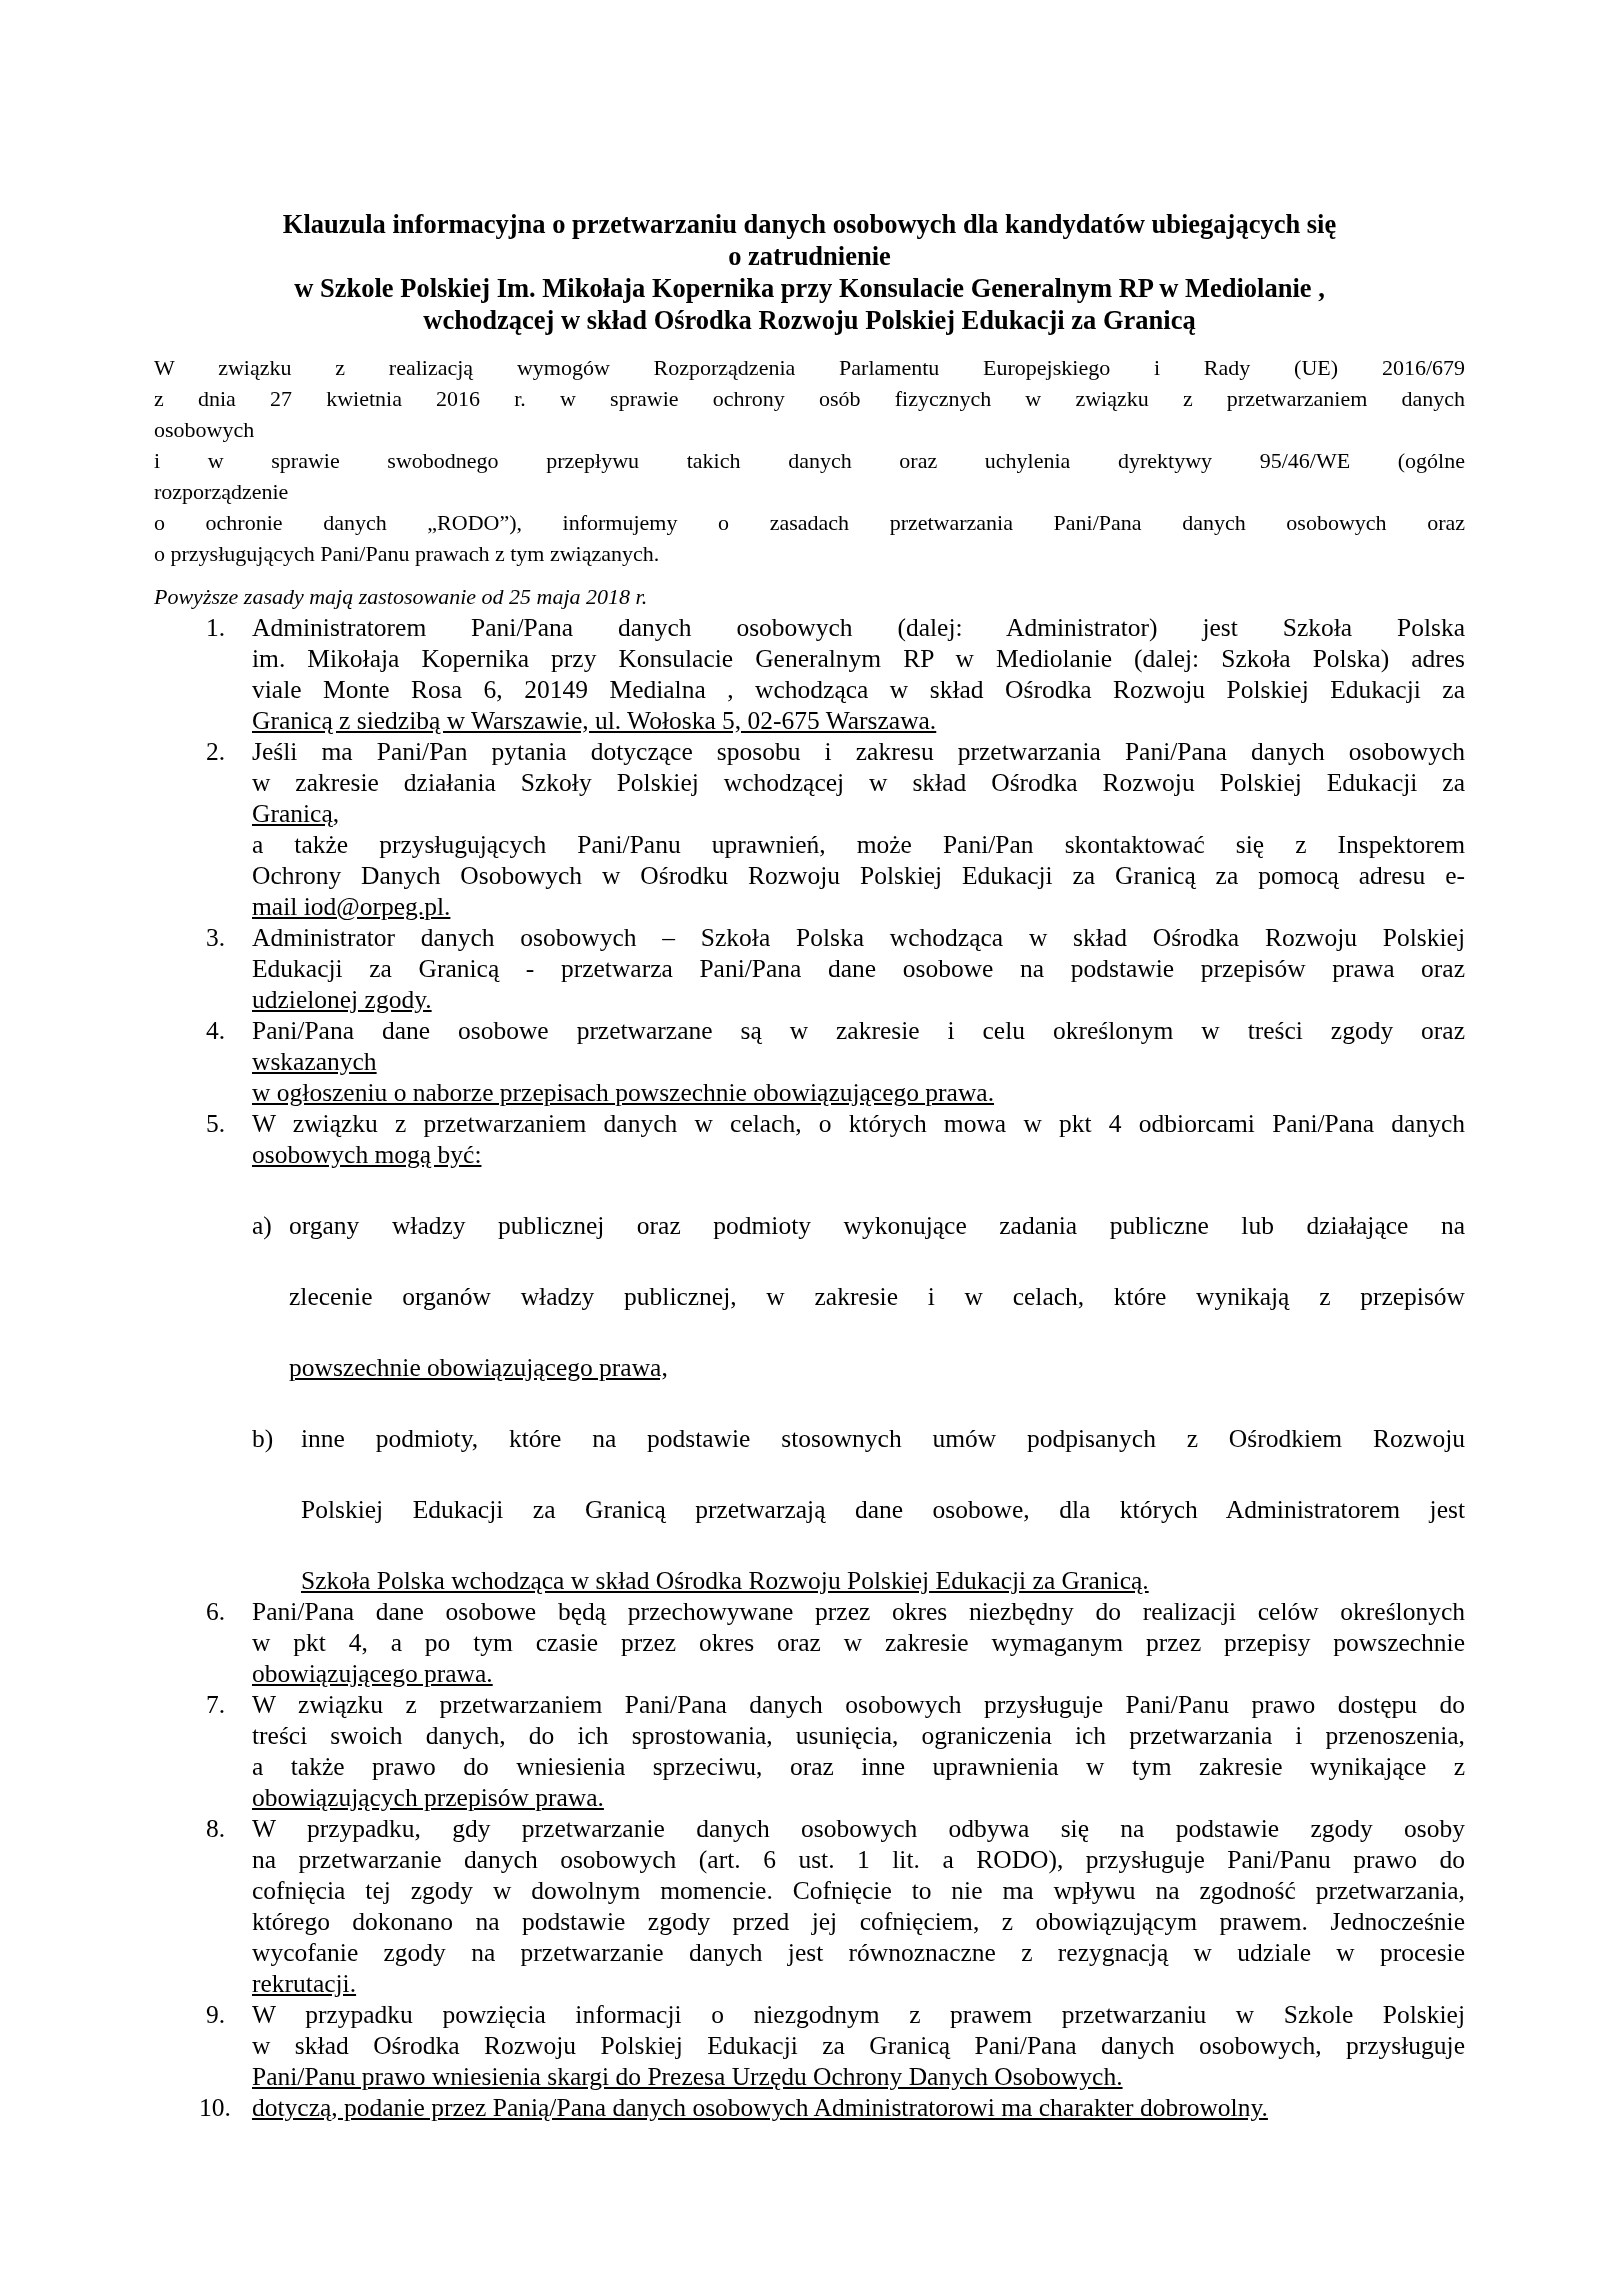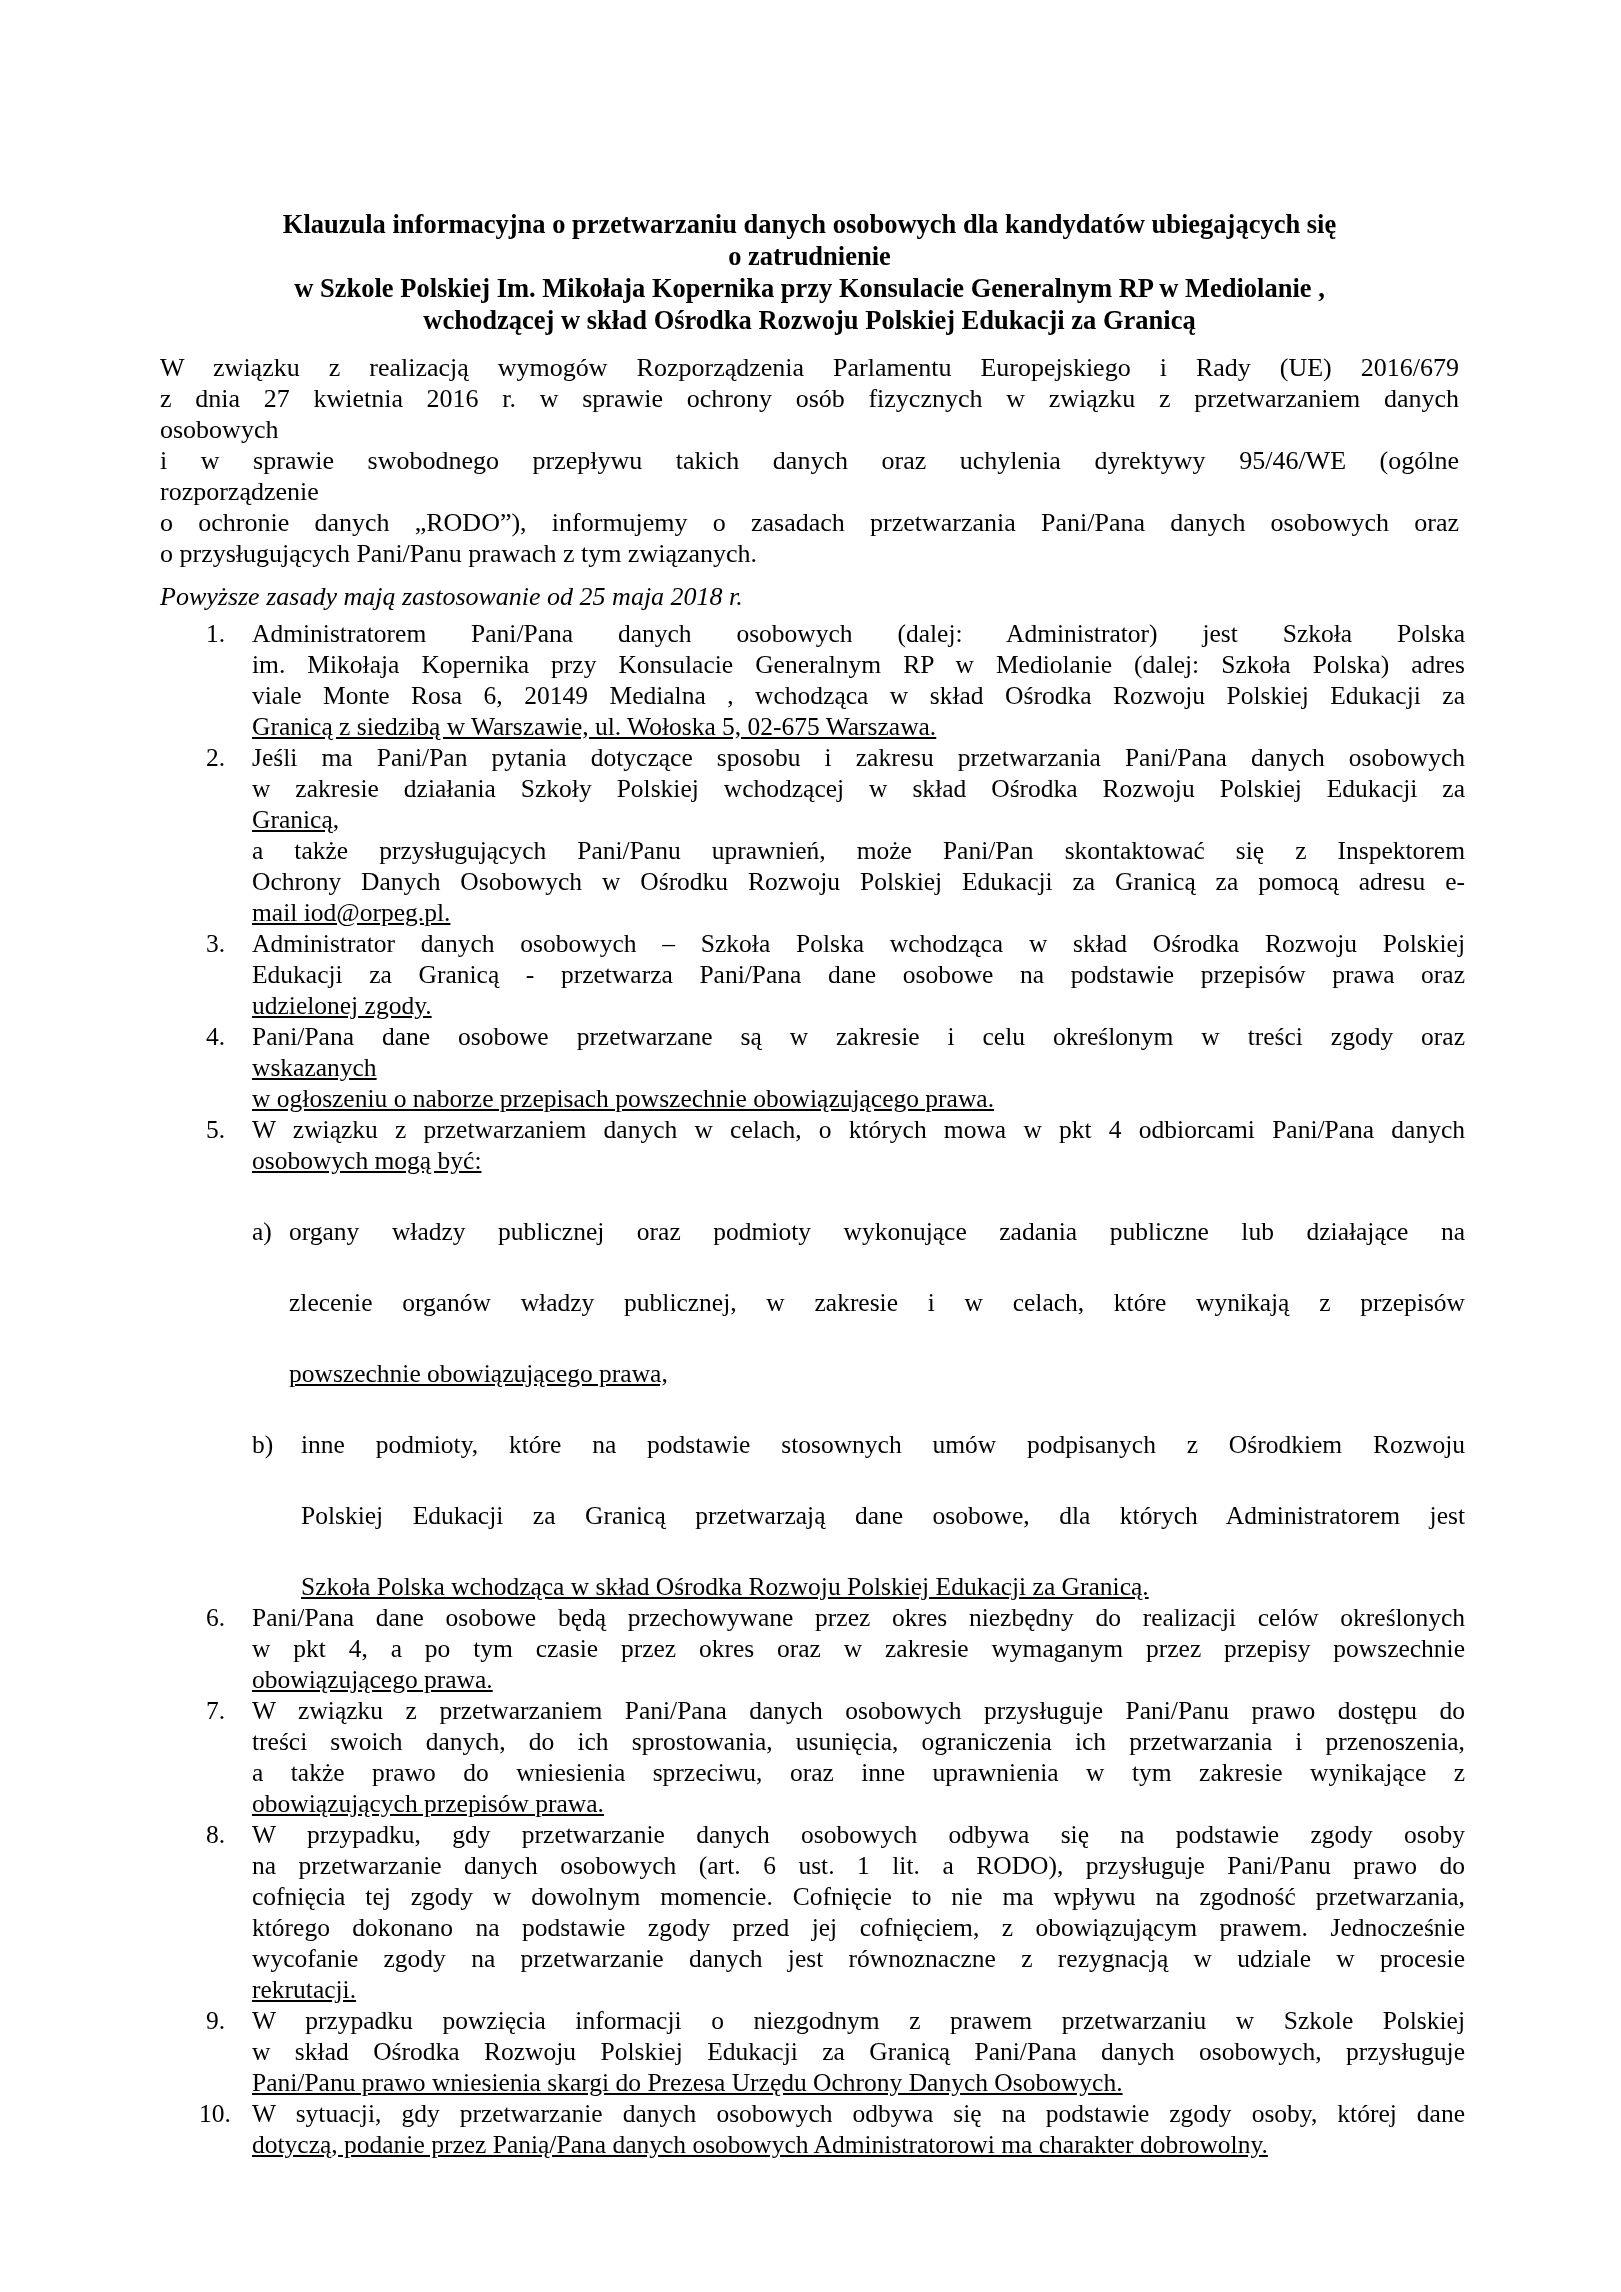--- a/index.html
+++ b/index.html
@@ -7,7 +7,7 @@
          font-family: "Liberation Serif", "DejaVu Serif", serif; color: #000; }
   .page { position: absolute; left: 154px; top: 192px; width: 1311px; }
   .title { font-weight: bold; text-align: center; font-size: 26.5px; line-height: 32px; margin: 16px; }
-  .para { font-size: 26px; line-height: 31px; text-align: justify; margin: 6px; }
+  .para { font-size: 22px; line-height: 31px; text-align: justify; margin: 0; }
   .intro { margin-top: 9.8px; }
   .intro .line { display: block; text-align: justify; text-align-last: justify; }
   .intro .line.last { text-align-last: left; }

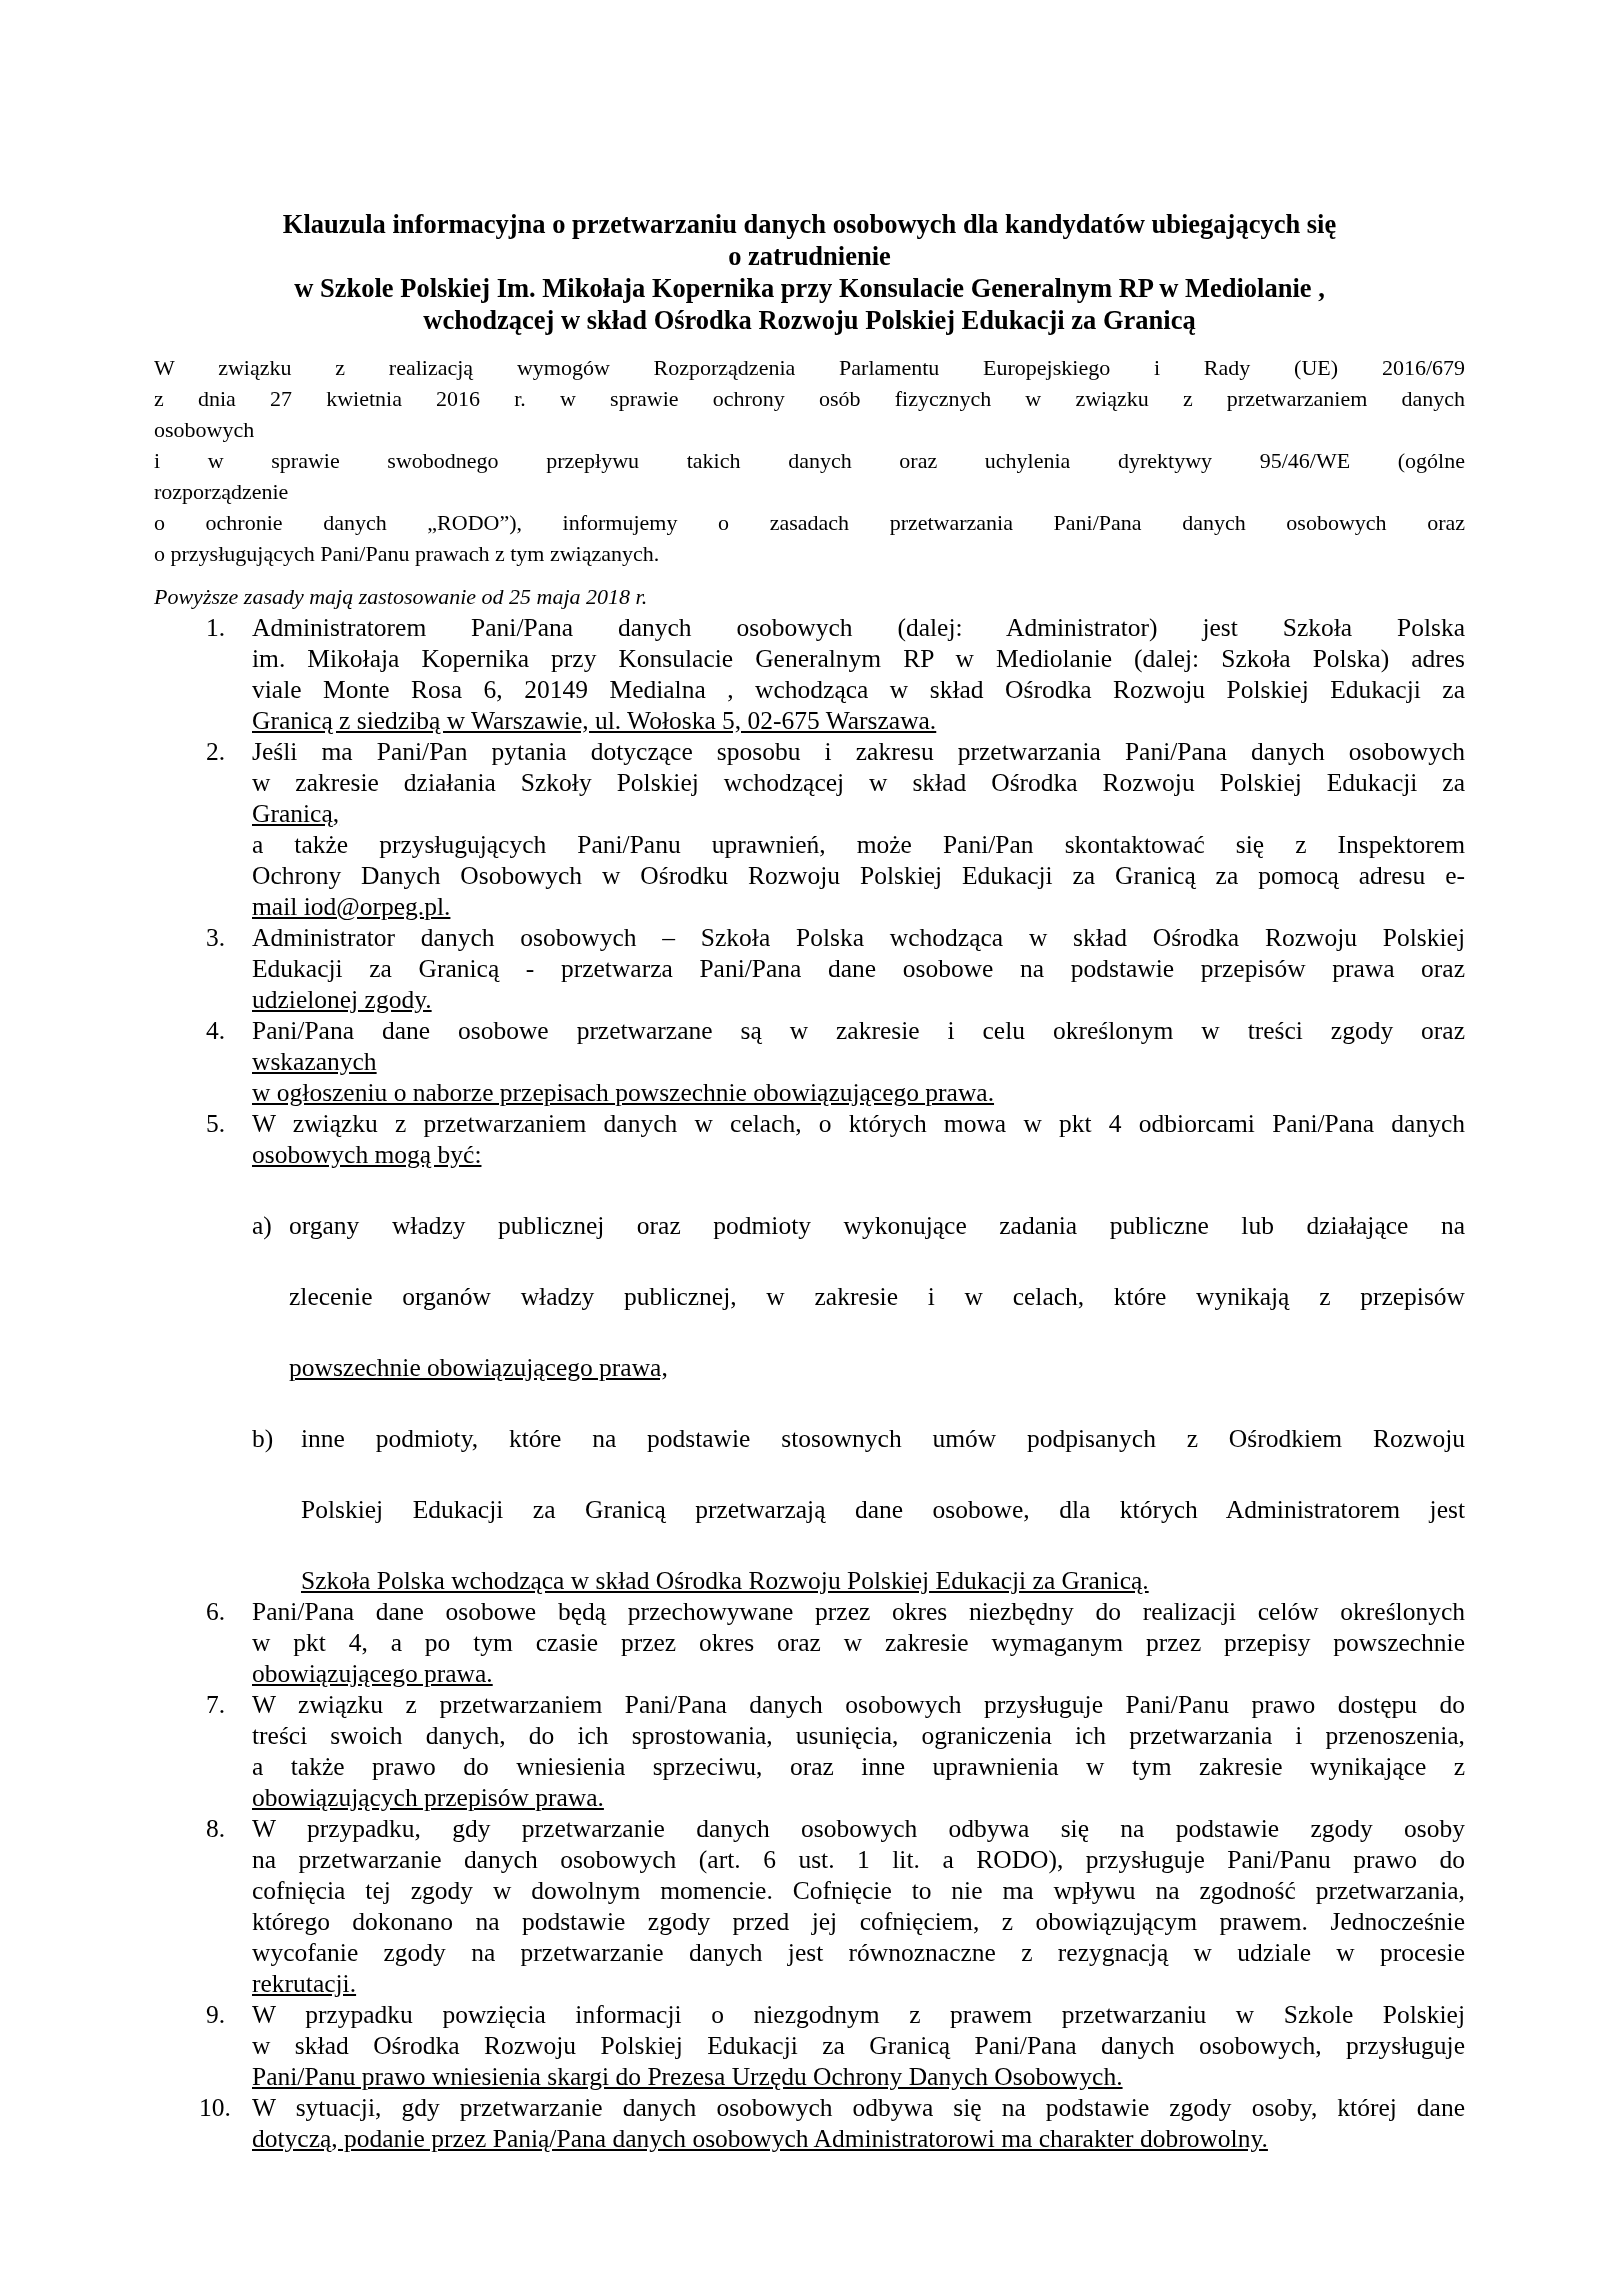--- a/index.html
+++ b/index.html
@@ -137,7 +137,6 @@
 
     <li class="item wide">
       <span class="num">10.</span>
-      <span class="line">W sytuacji, gdy przetwarzanie danych osobowych odbywa się na podstawie zgody osoby, której dane</span>
       <span class="line last">dotyczą, podanie przez Panią/Pana danych osobowych Administratorowi ma charakter dobrowolny.</span>
     </li>
 

